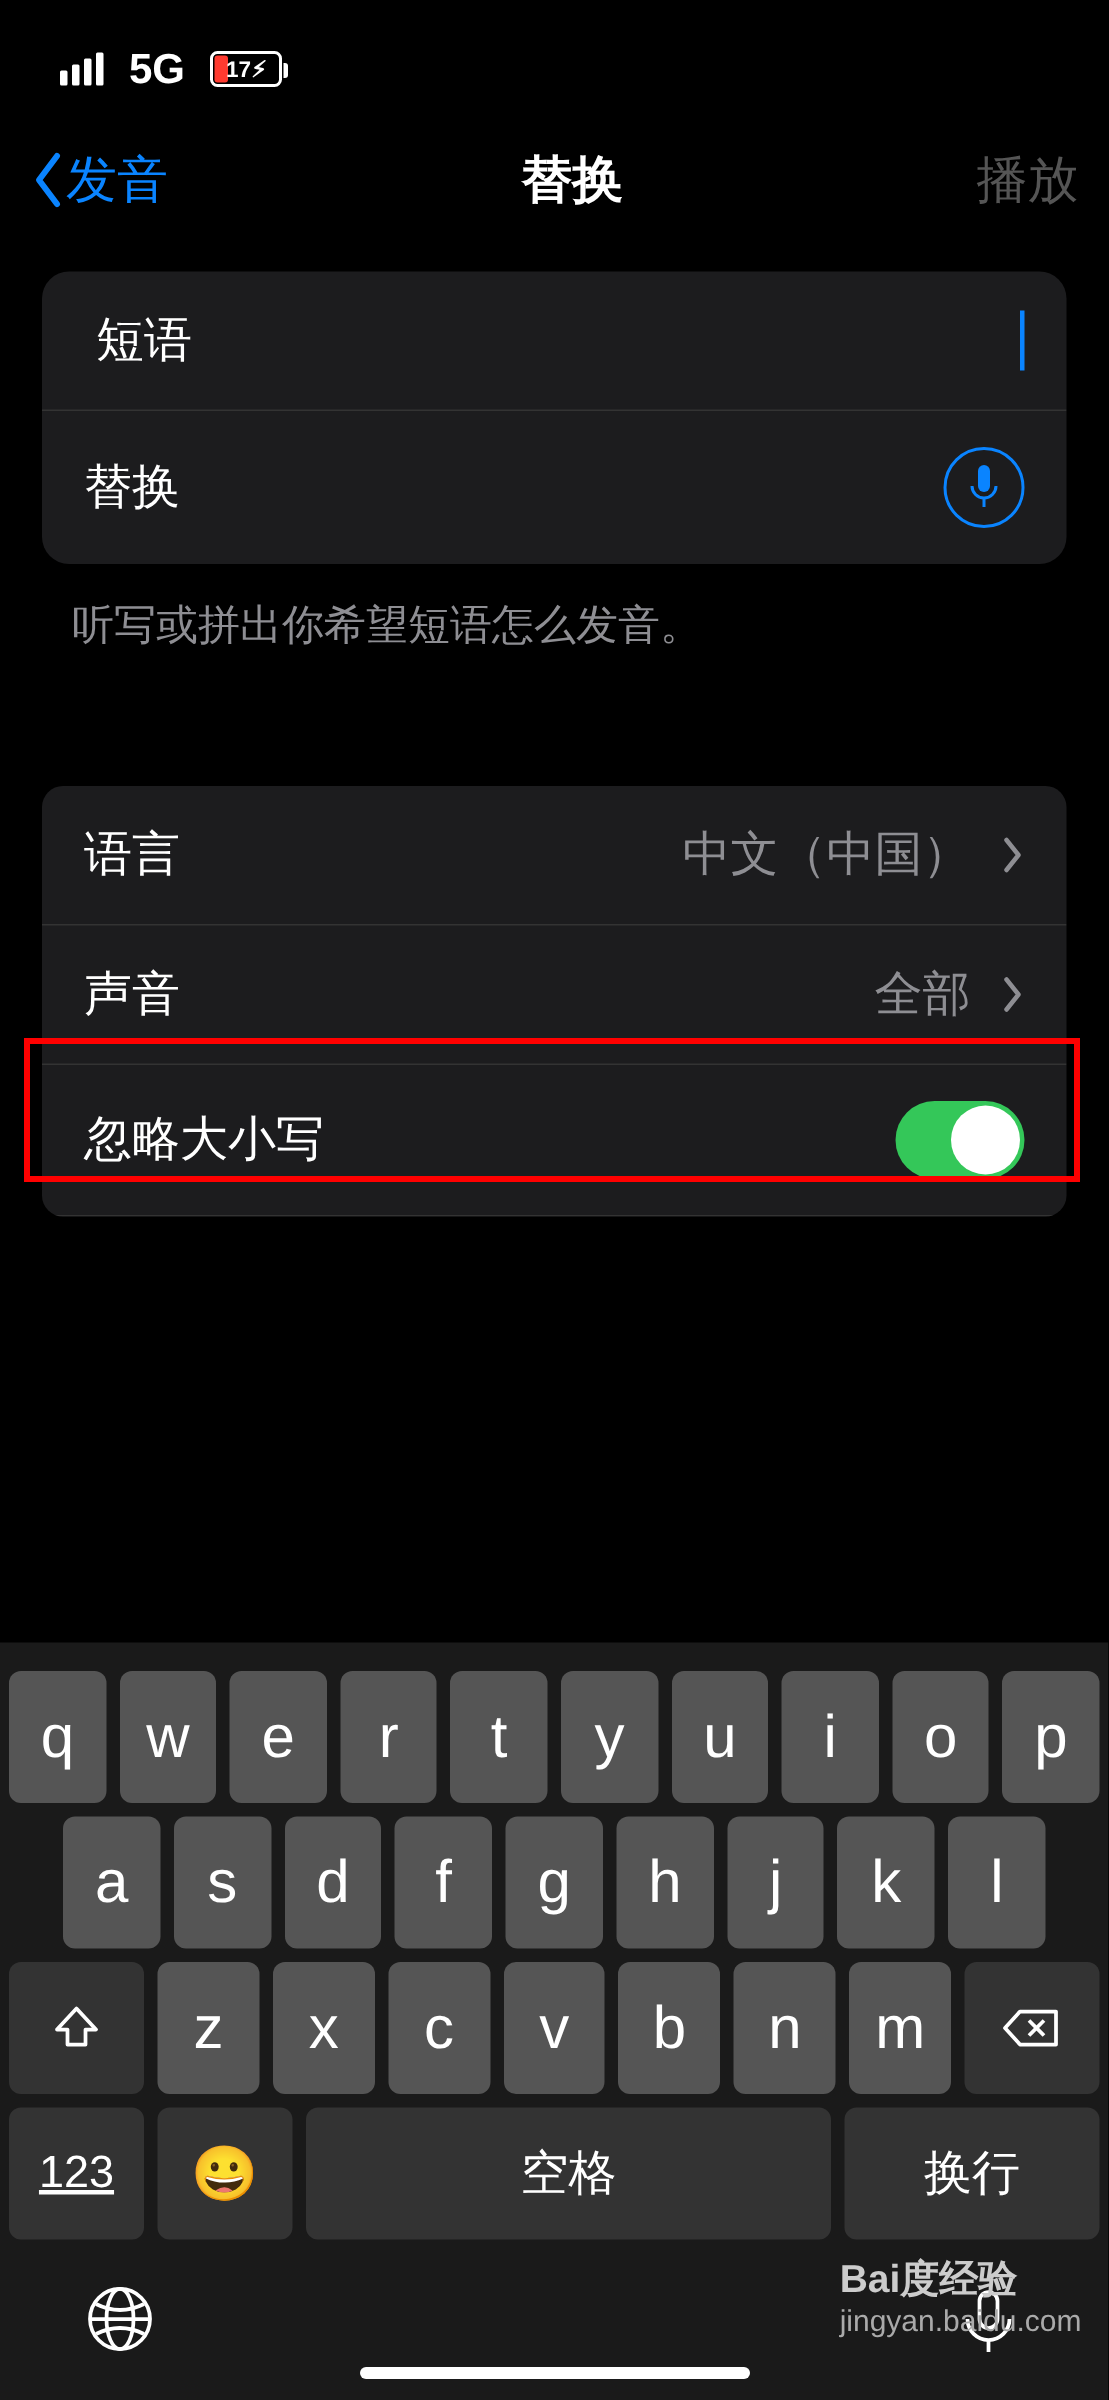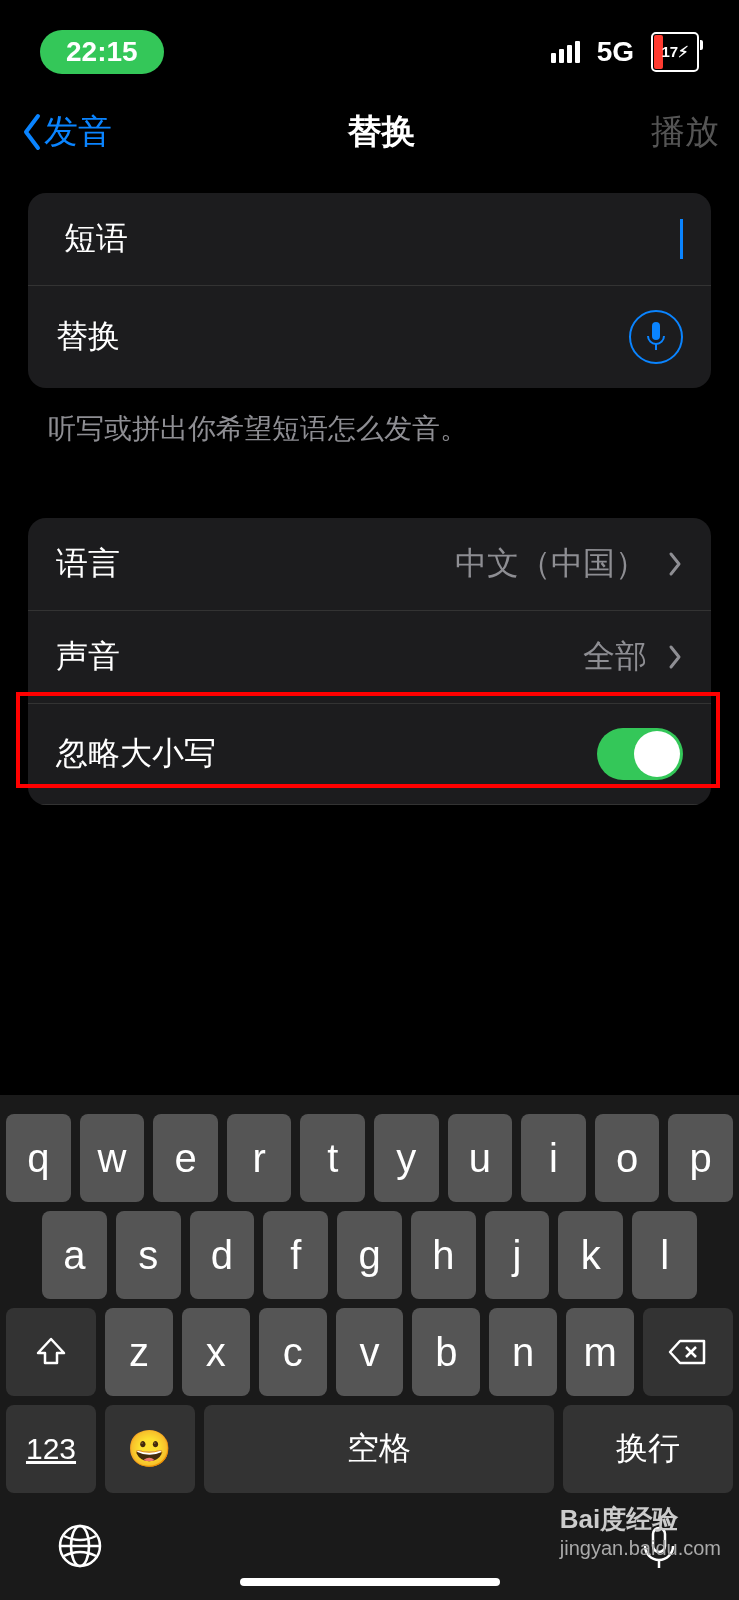--- a/index.html
+++ b/index.html
@@ -68,7 +68,6 @@
 <body>
 
 <div class="status-bar">
-  <div class="time-pill">22:15</div>
   <div class="status-right">
     <div class="signal">
         <span></span>

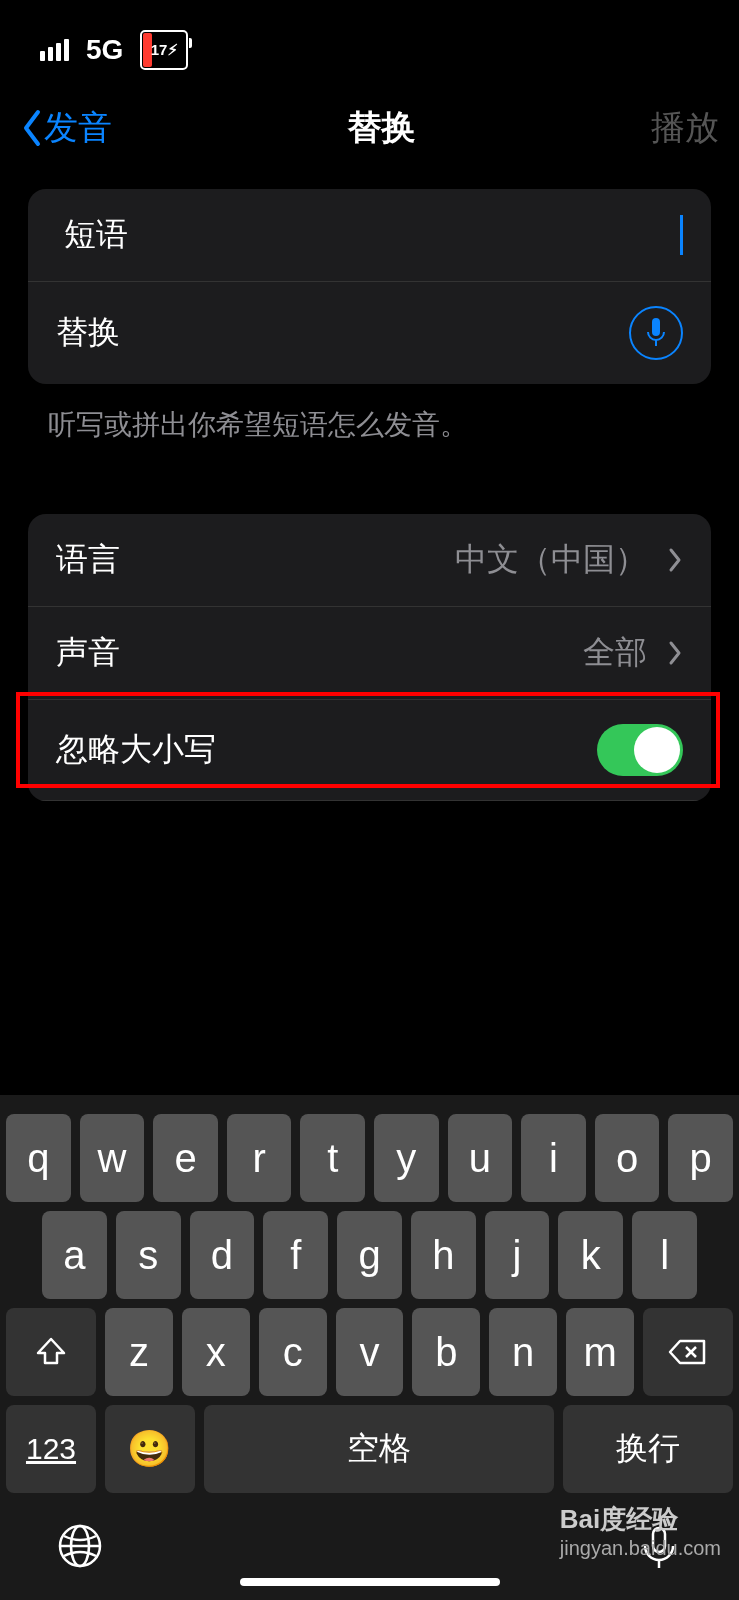--- a/index.html
+++ b/index.html
@@ -13,7 +13,7 @@
 .signal span { width: 5px; background: #fff; border-radius: 1px; }
 .signal span:nth-child(1){height:10px}.signal span:nth-child(2){height:14px}.signal span:nth-child(3){height:18px}.signal span:nth-child(4){height:22px}
 .network { color: #fff; font-size: 28px; font-weight: 600; }
-.battery { width: 48px; height: 40px; border: 2px solid #fff; border-radius: 5px; position: relative; display: flex; align-items: center; }
+.battery { width: 48px; height: 24px; border: 2px solid #fff; border-radius: 5px; position: relative; display: flex; align-items: center; }
 .battery::after { content:''; position:absolute; right:-6px; top:6px; width:3px; height:10px; background:#fff; border-radius:0 2px 2px 0; }
 .battery-fill { position:absolute; left:1px; top:1px; bottom:1px; width:20%; background:#ff3b30; border-radius:2px; }
 .battery-text { position:absolute; width:100%; text-align:center; font-size:15px; font-weight:700; color:#fff; }

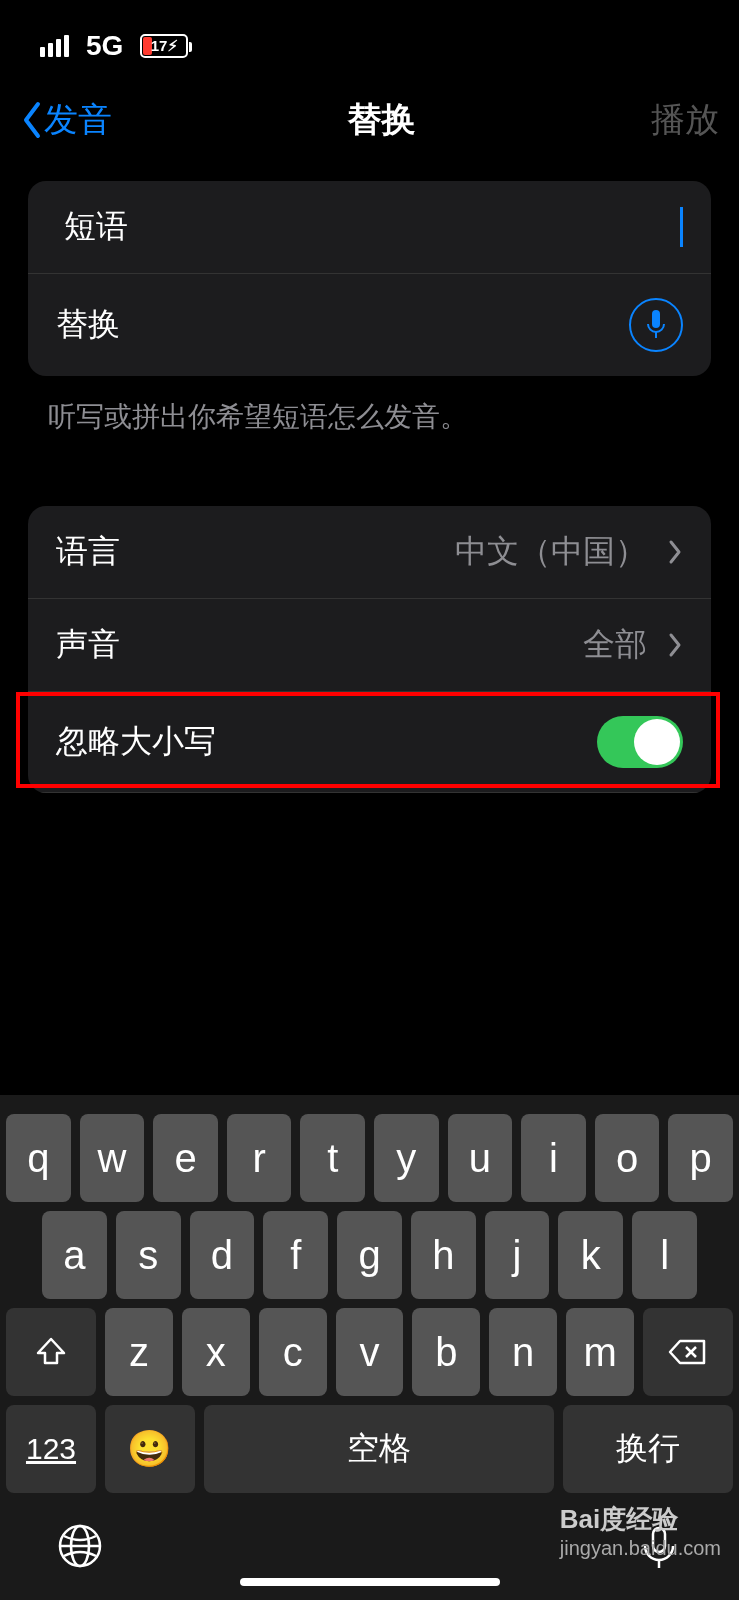--- a/index.html
+++ b/index.html
@@ -112,7 +112,7 @@
 </div>
 <div class="helper">听写或拼出你希望短语怎么发音。</div>
 
-<div class="group" style="margin-top:50px;">
+<div class="group" style="margin-top:68px;border-radius:14px;">
   <div class="row sep">
     <span class="row-label">语言</span>
     <span class="row-value">

